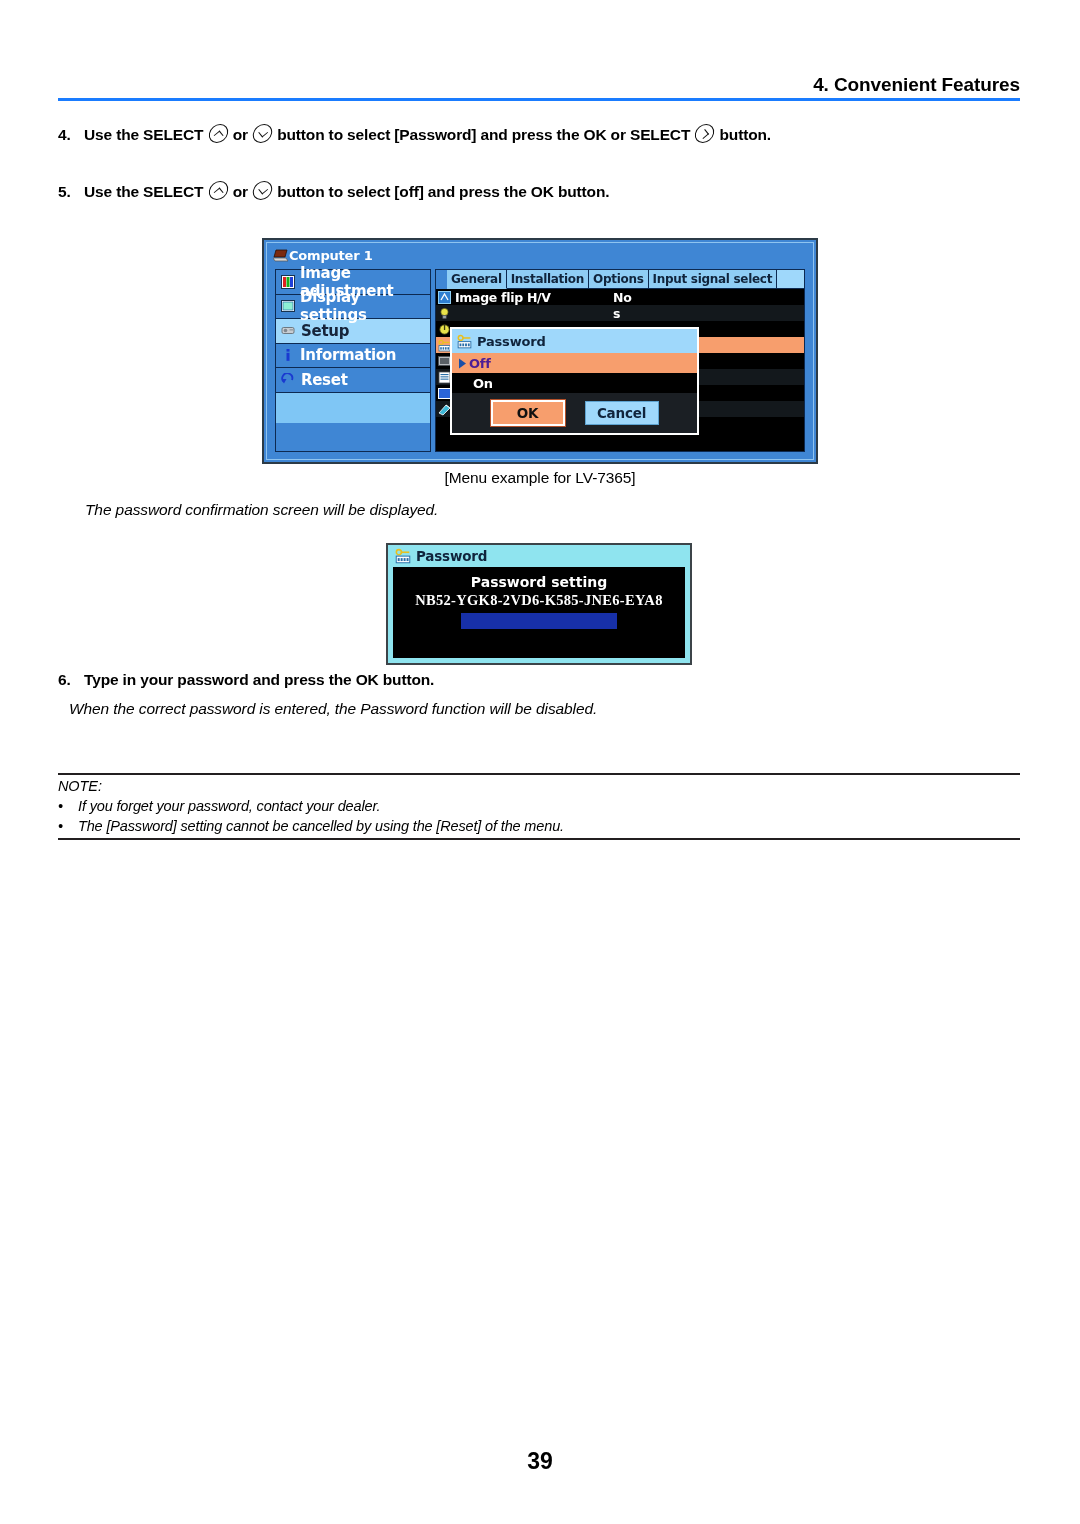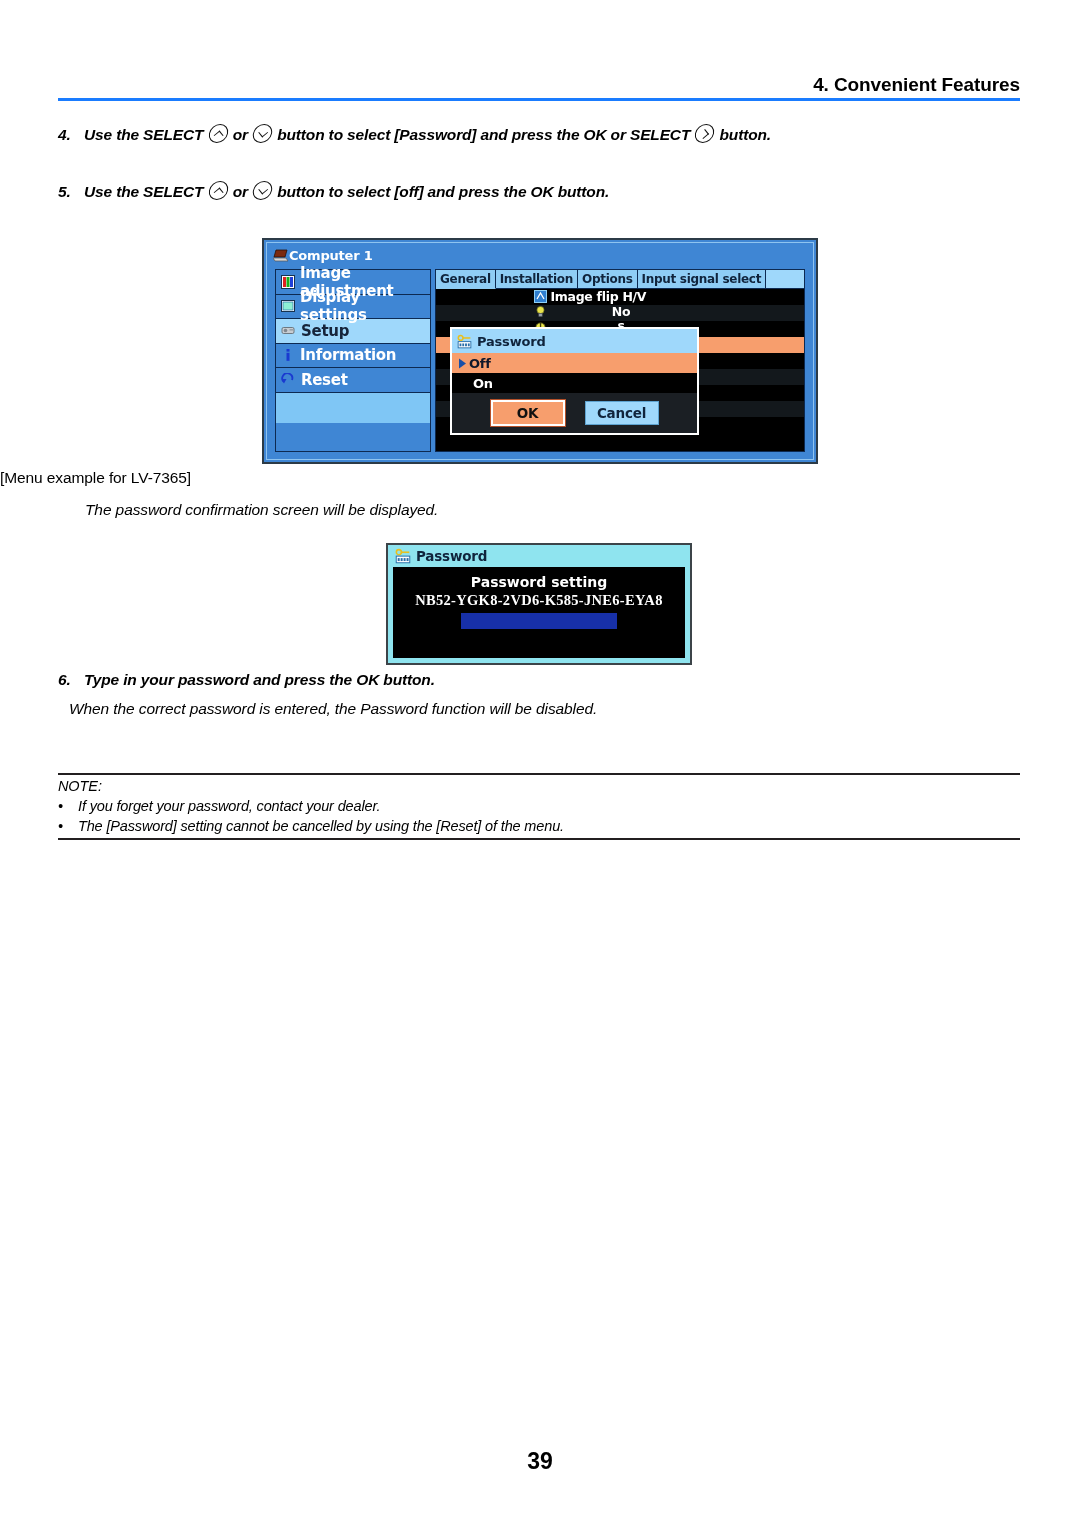--- a/index.html
+++ b/index.html
@@ -43,7 +43,6 @@
   
   .step {
     position: absolute;
-    font-style: italic;
     font-weight: bold;
     font-size: 15.5px;
     line-height: 20px;

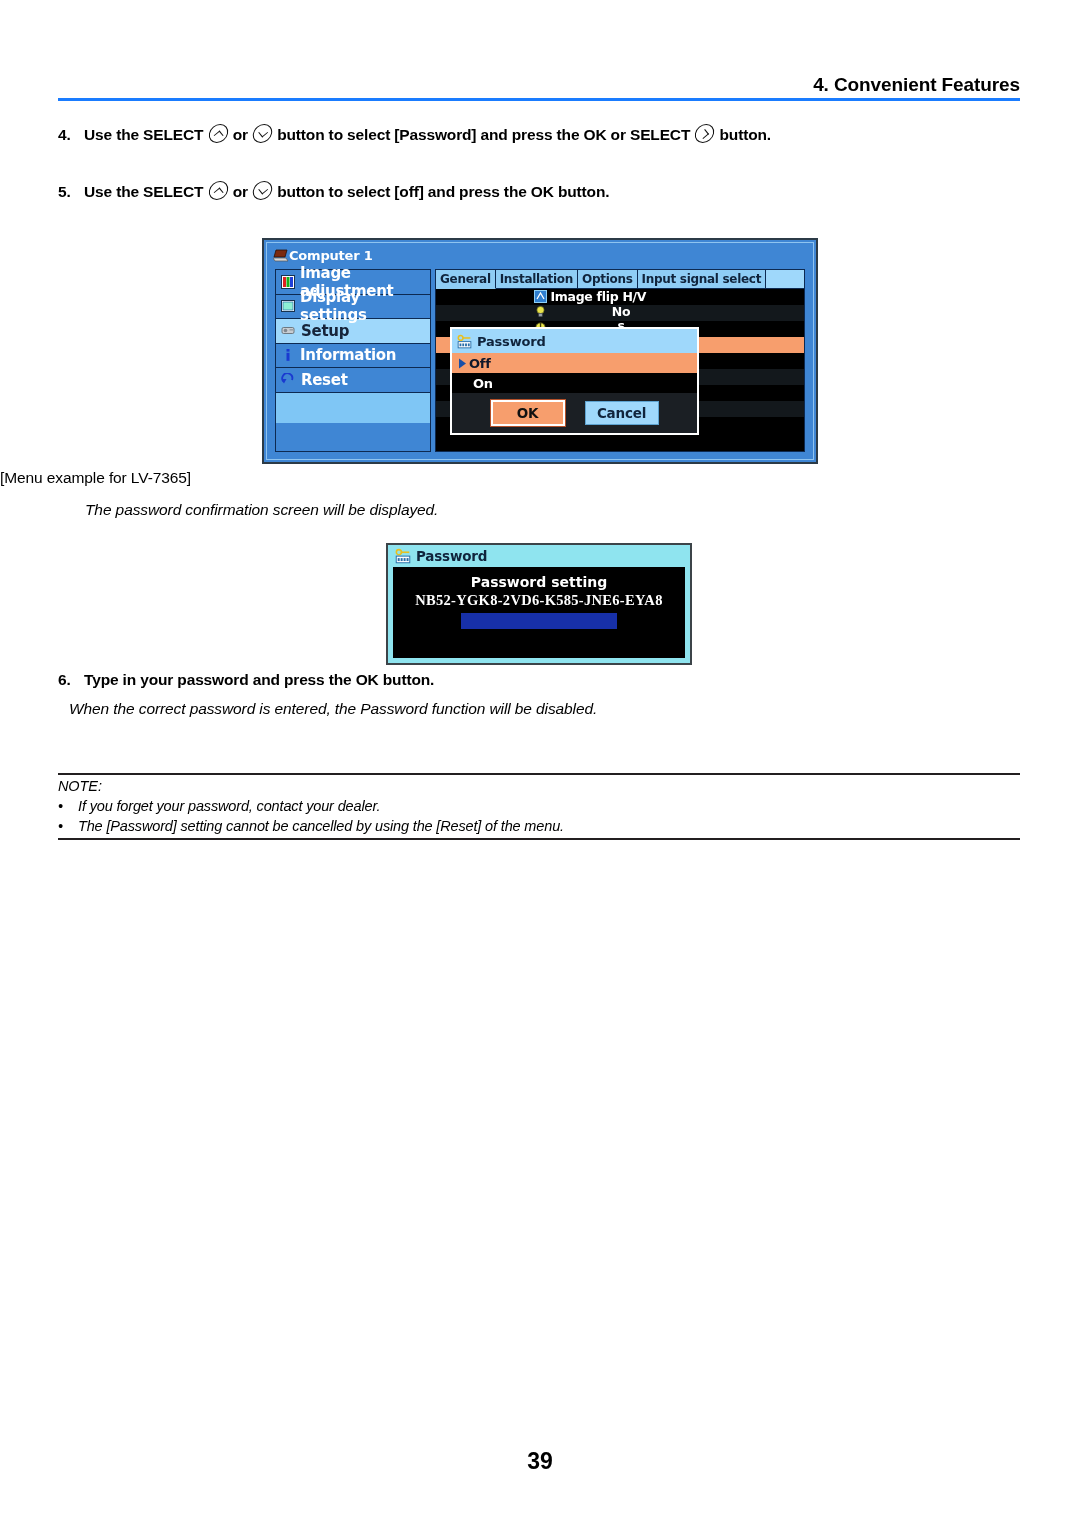--- a/index.html
+++ b/index.html
@@ -240,6 +240,7 @@
   }
   .tab.active {
     border-bottom: 1.5px solid #8fcdf5;
+    margin-left: 11px;
   }
   .tab-fill {
     flex: 1;

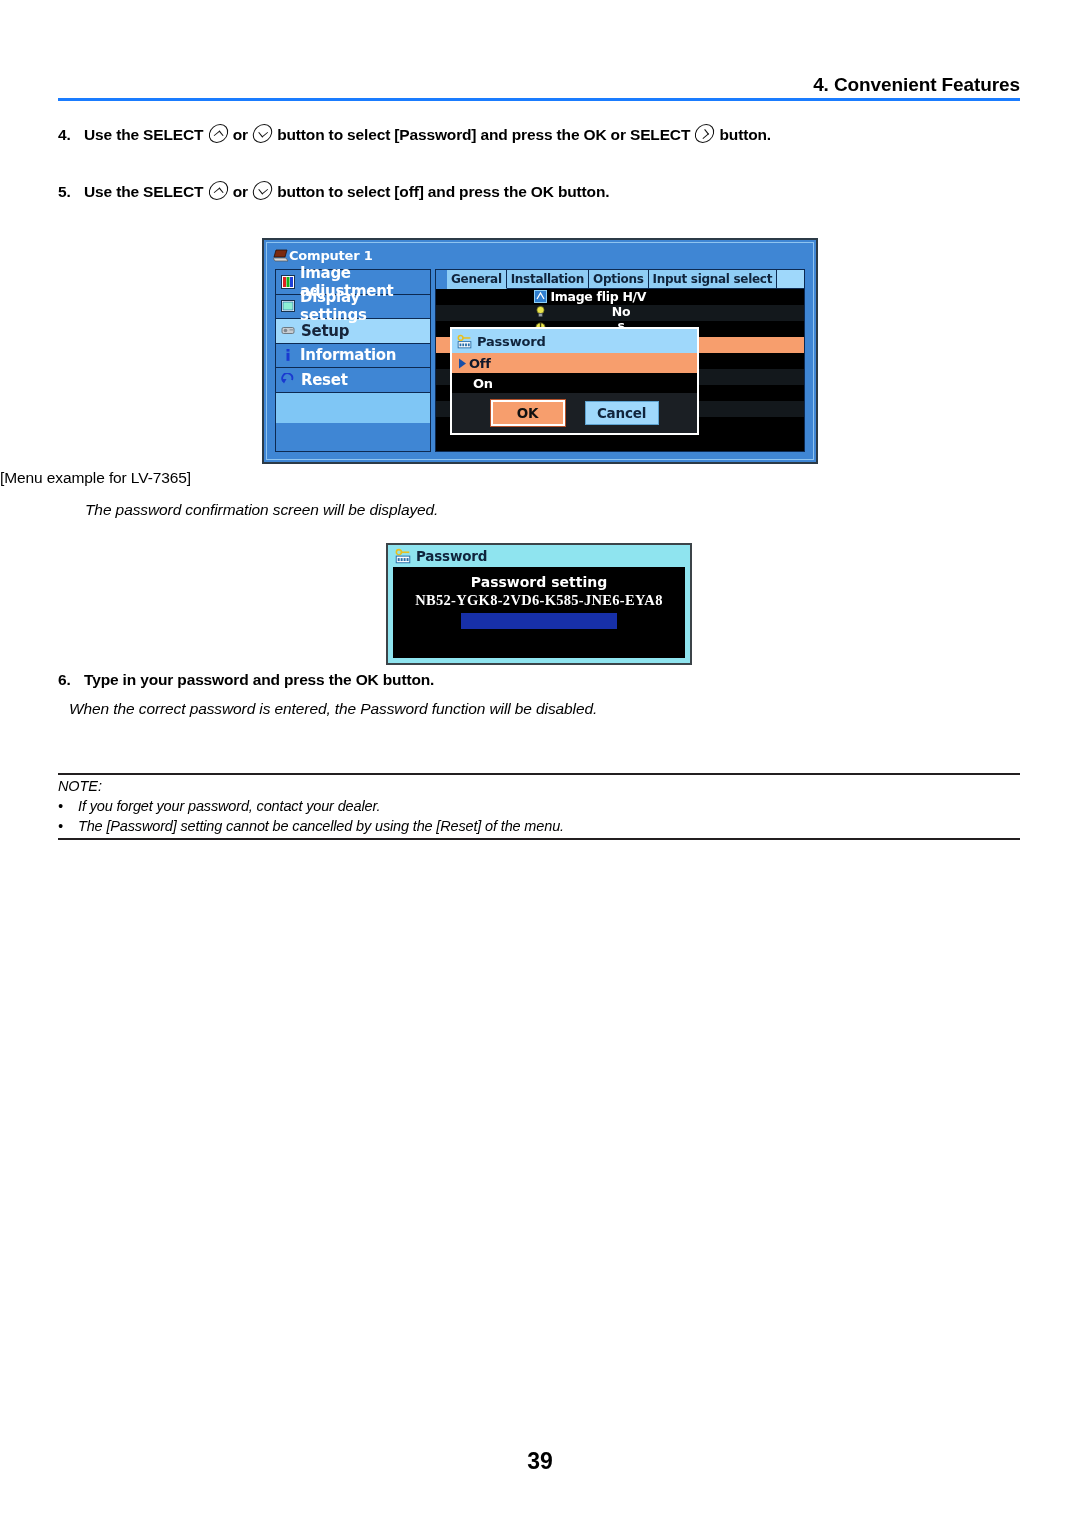--- a/index.html
+++ b/index.html
@@ -259,7 +259,6 @@
     letter-spacing: -0.3px;
     padding-left: 2px;
     box-sizing: border-box;
-    flex-direction: column;
   }
   .row.alt      { background: #13181c; }
   .row.plain    { background: #000000; }

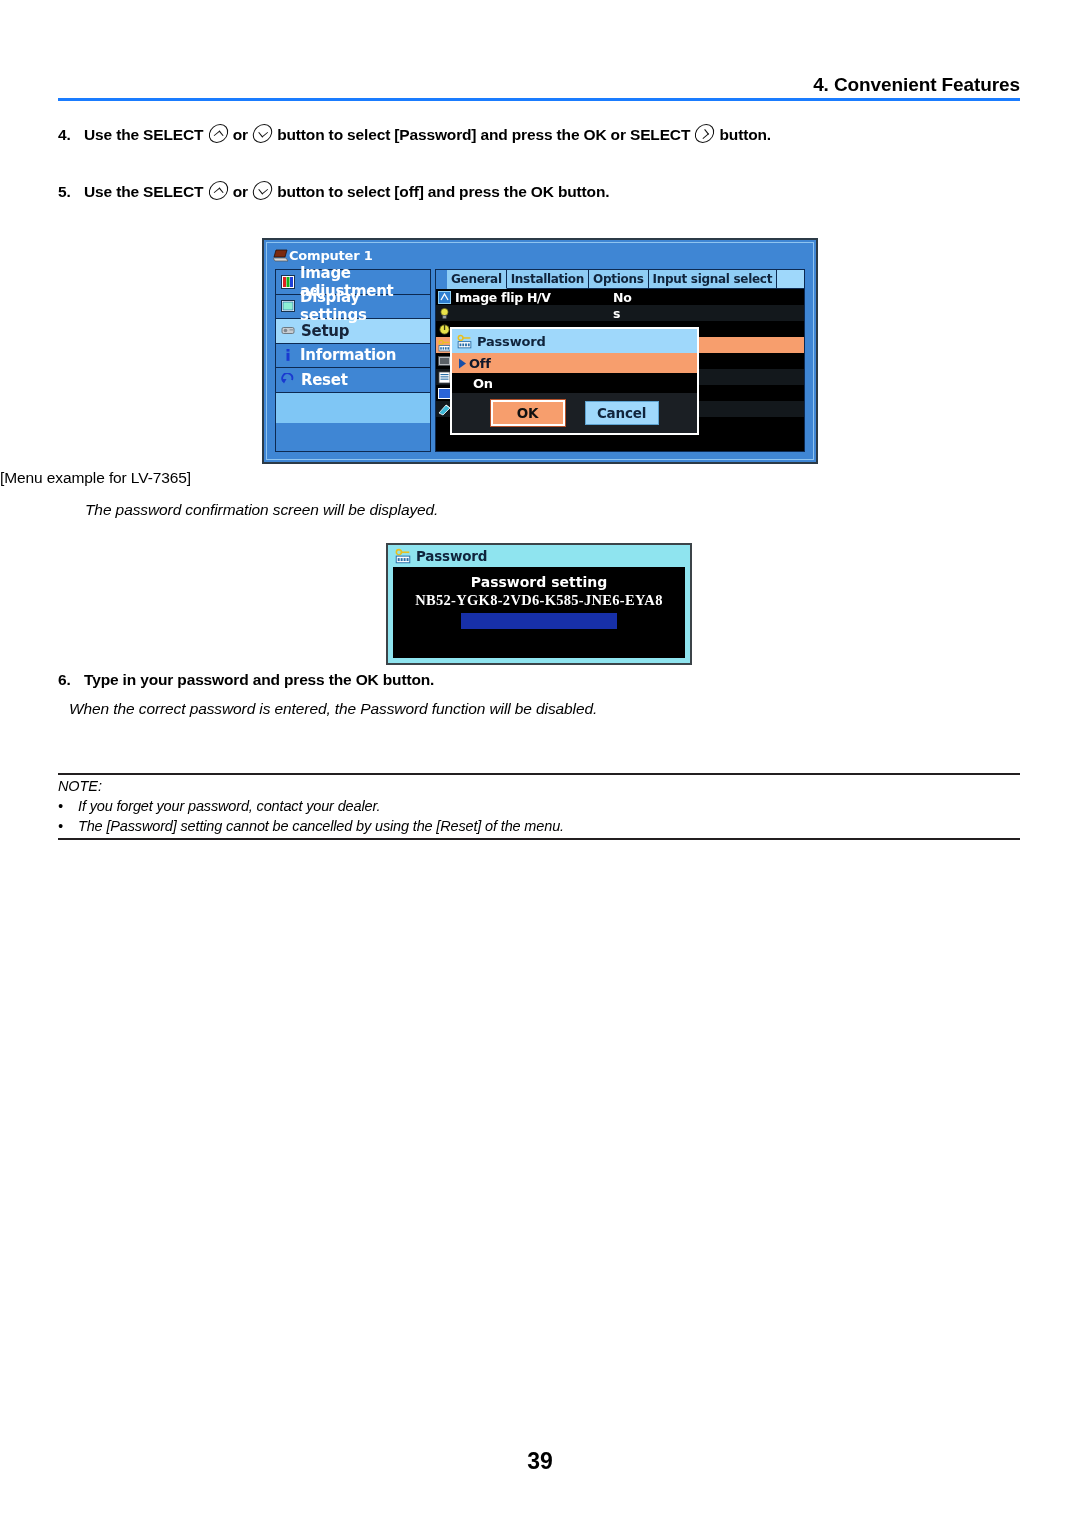--- a/index.html
+++ b/index.html
@@ -302,7 +302,7 @@
     padding-left: 4px;
     box-sizing: border-box;
   }
-  .pw-opt.selected { background: #f79e6d; color: #0f172a; }
+  .pw-opt.selected { background: #f79e6d; color: #4c1d95; }
   .pw-opt.unselected { background: #000000; color: #ffffff; padding-left: 21px; }
   .pw-caret {
     width: 13px;

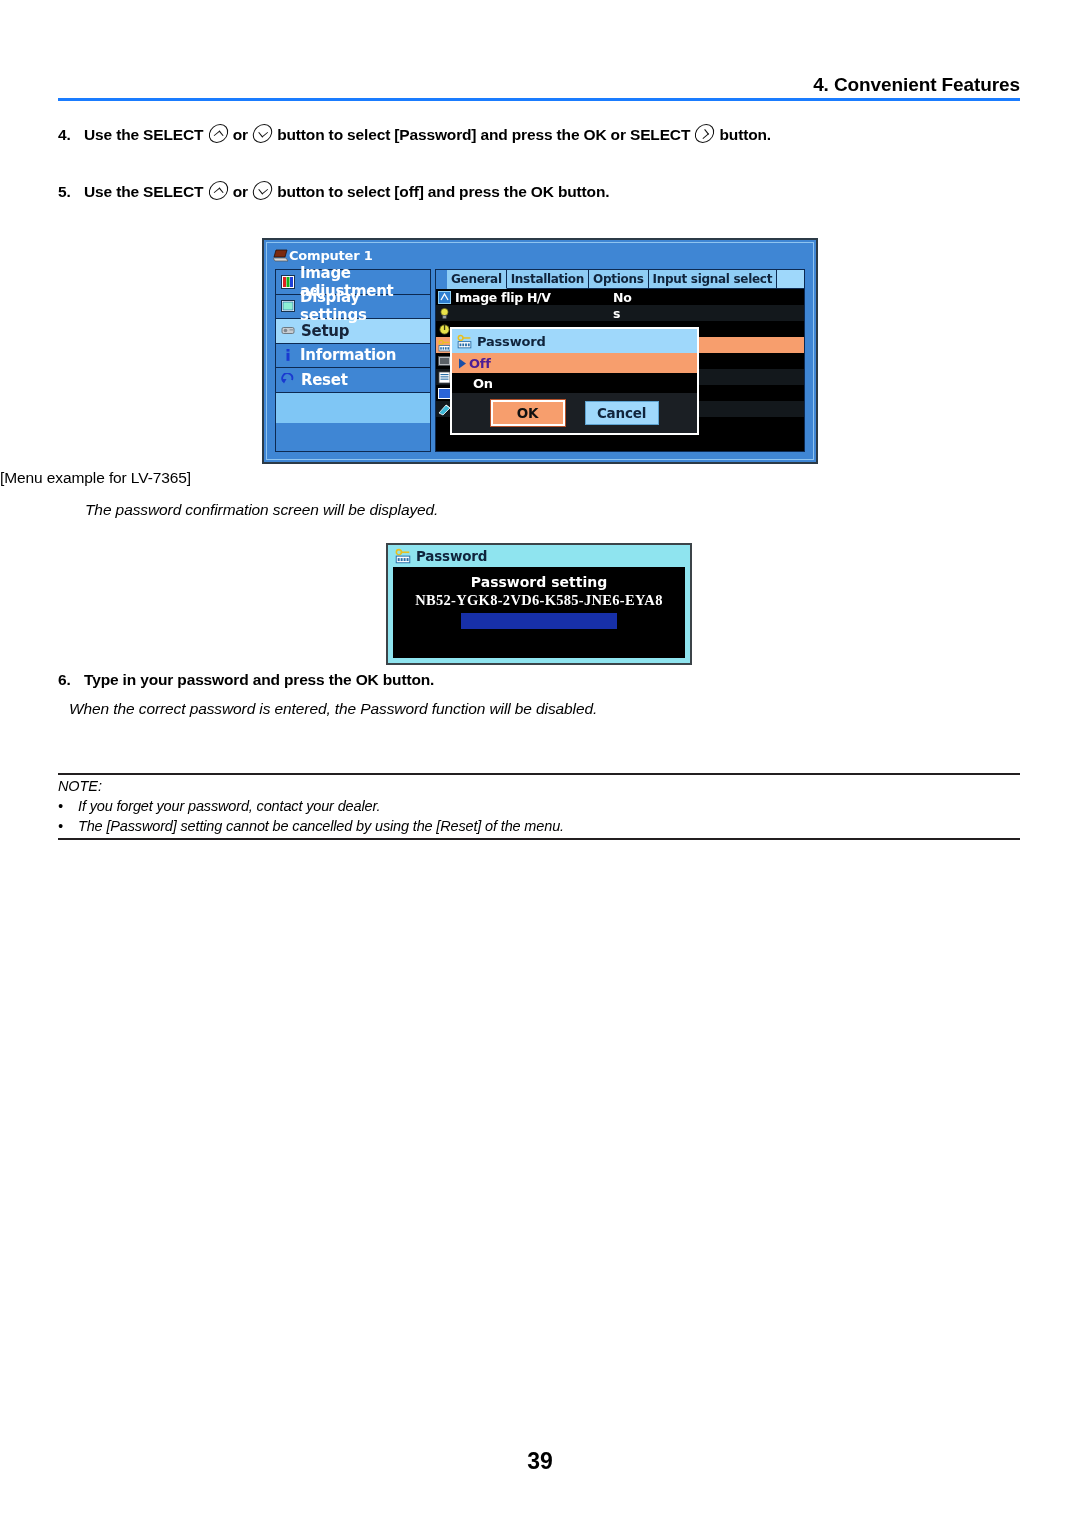--- a/index.html
+++ b/index.html
@@ -99,7 +99,7 @@
     left: 0;
     top: 469px;
     width: 1080px;
-    text-align: left;
+    text-align: center;
     font-size: 15.5px;
     letter-spacing: -0.1px;
   }

